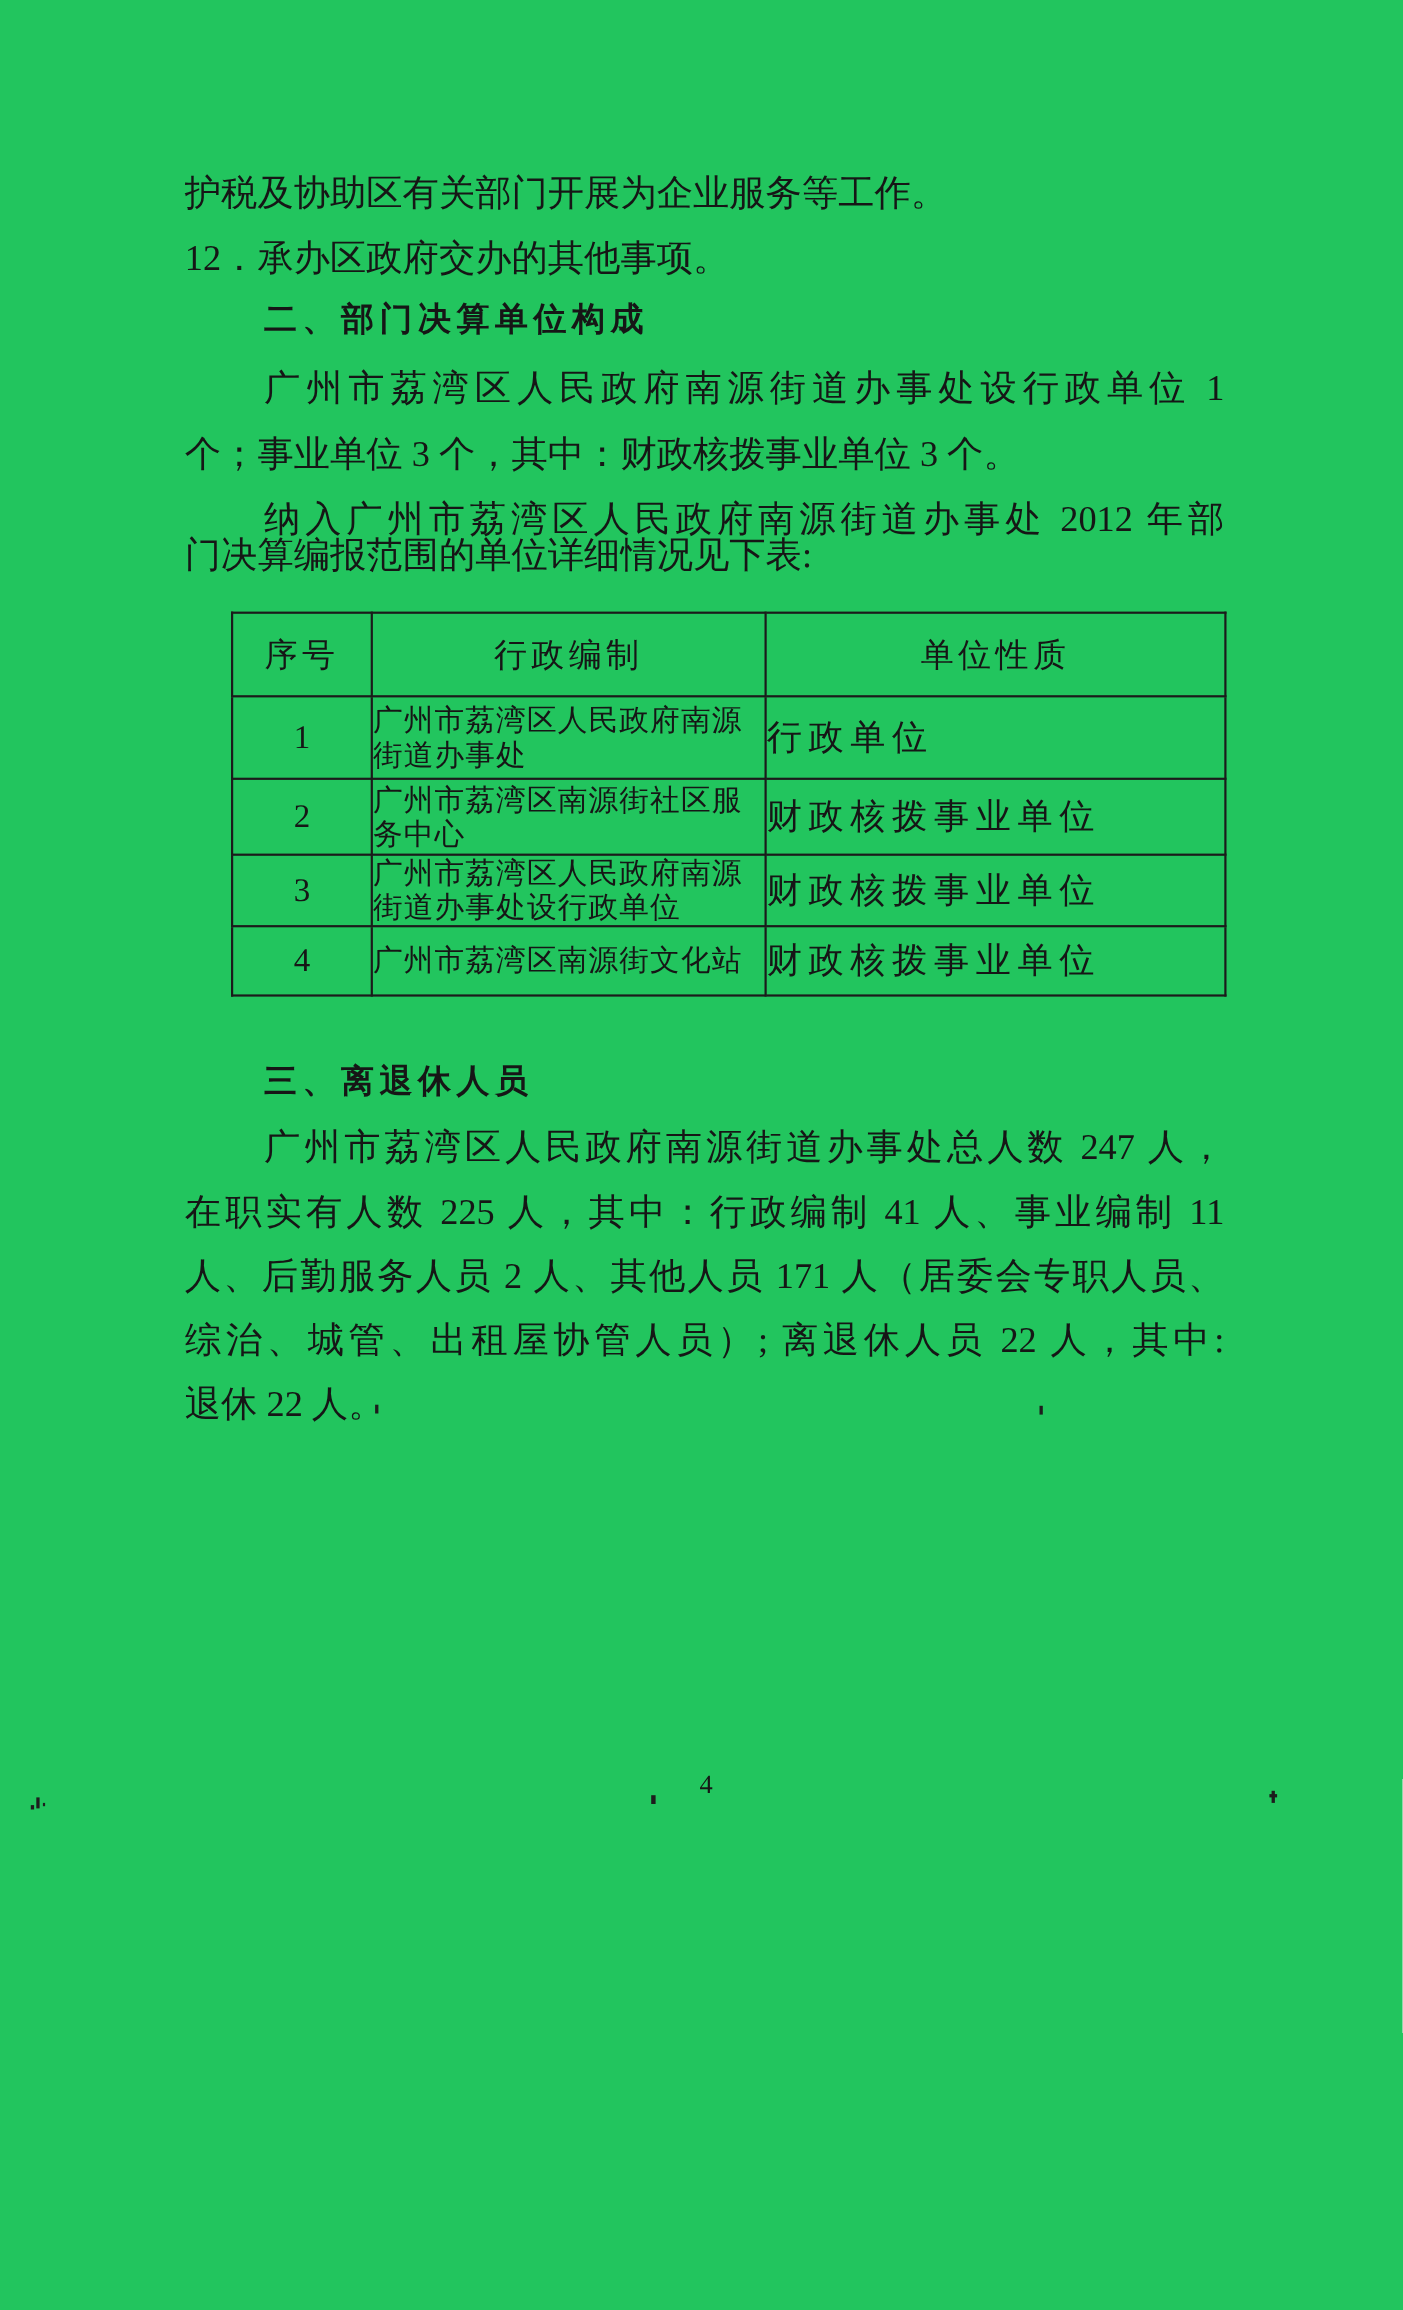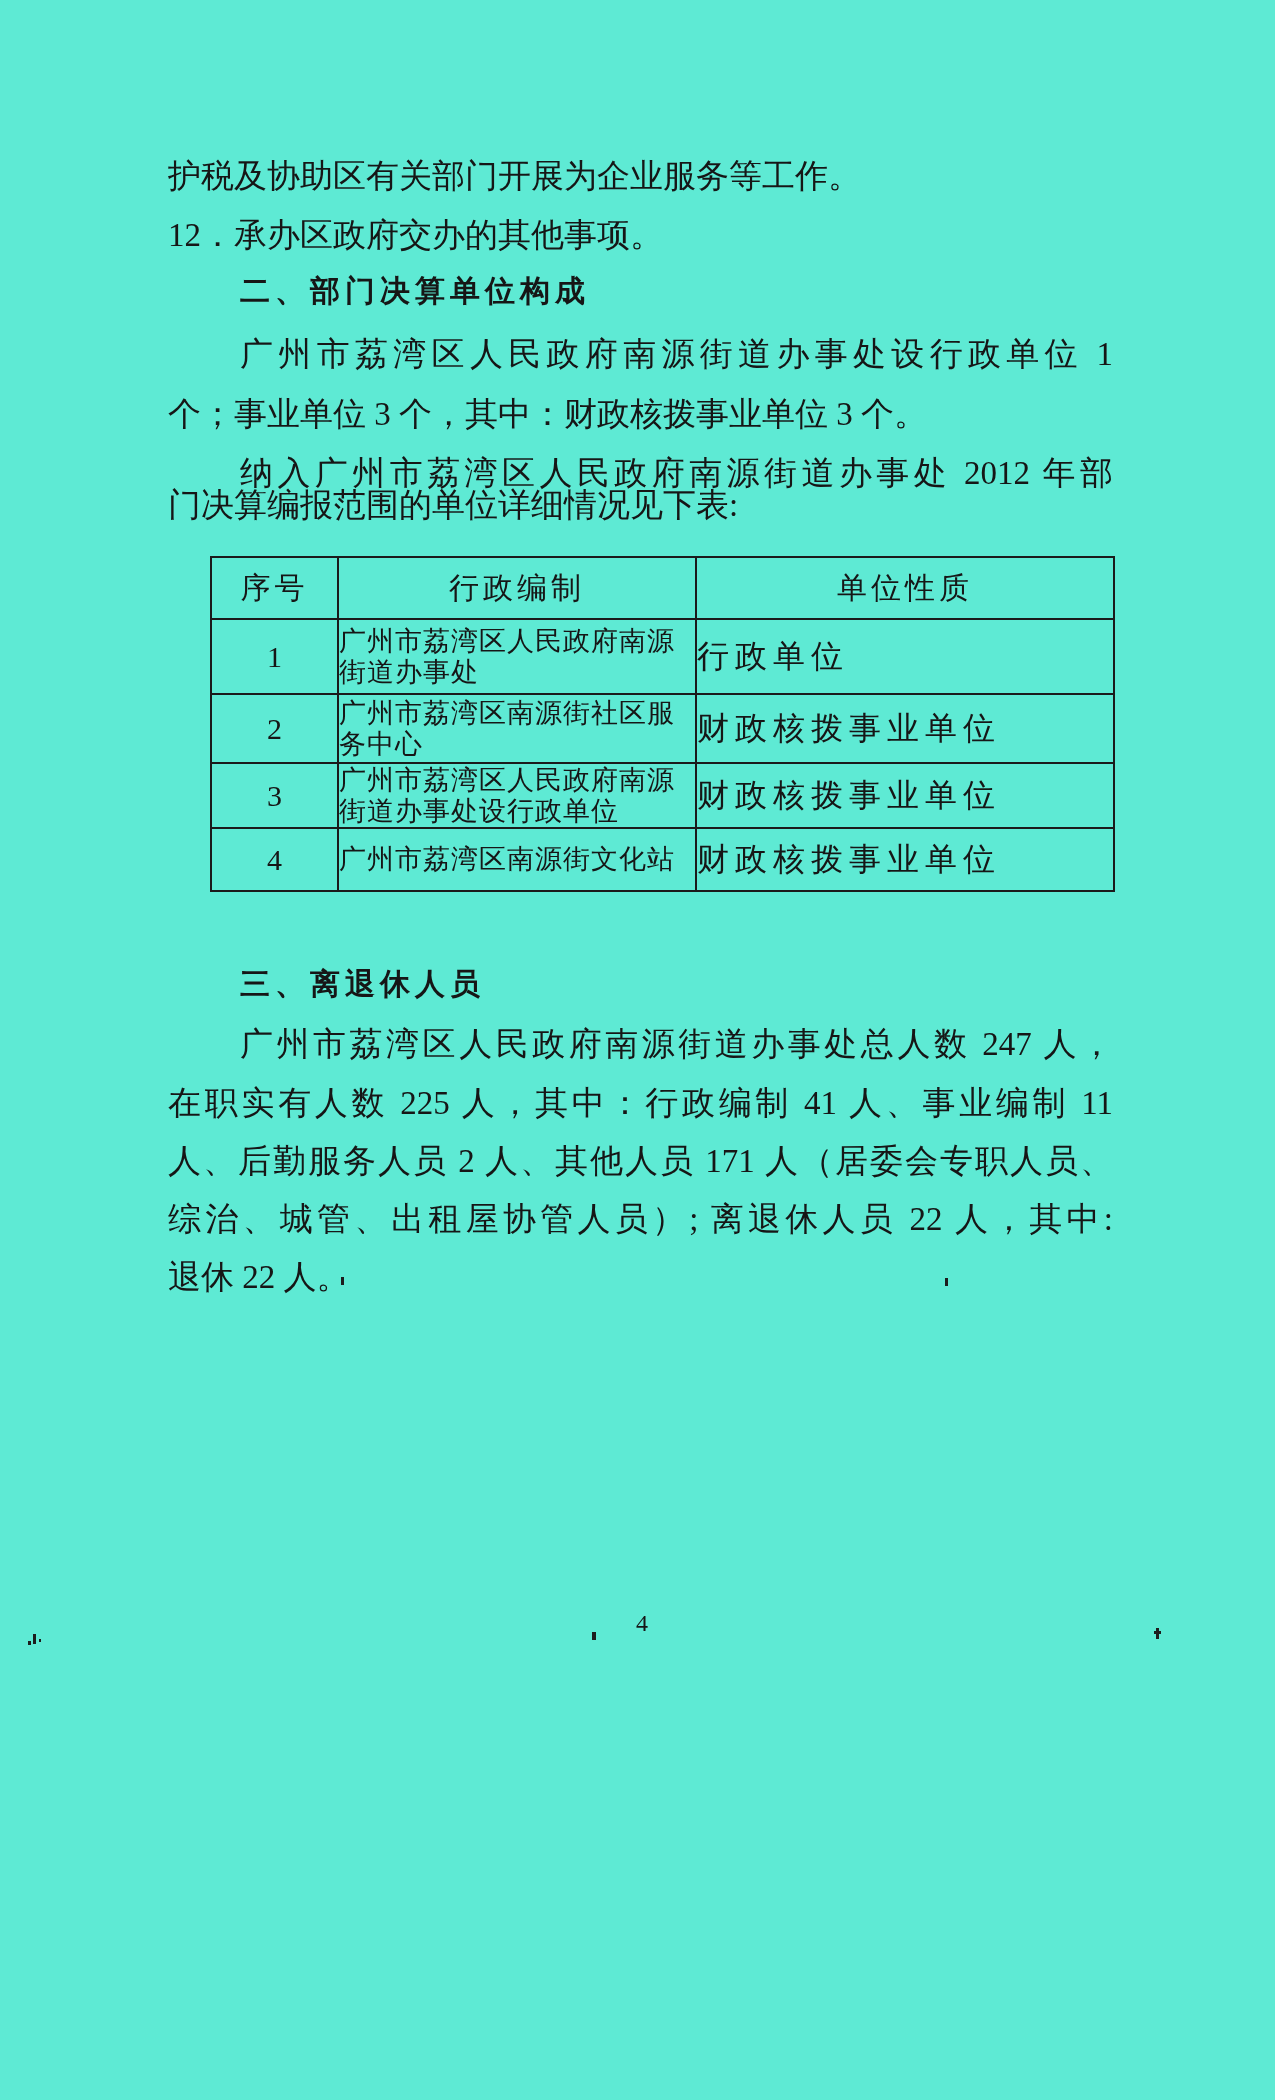--- a/index.html
+++ b/index.html
@@ -12,7 +12,7 @@
       width: 1275px;
       height: 2100px;
       margin: 0 auto;
-      background: #5eead4;
+      background: #22c55e;
       overflow: hidden;
       font-family: "Liberation Serif", "DejaVu Serif", serif;
       color: #161616;

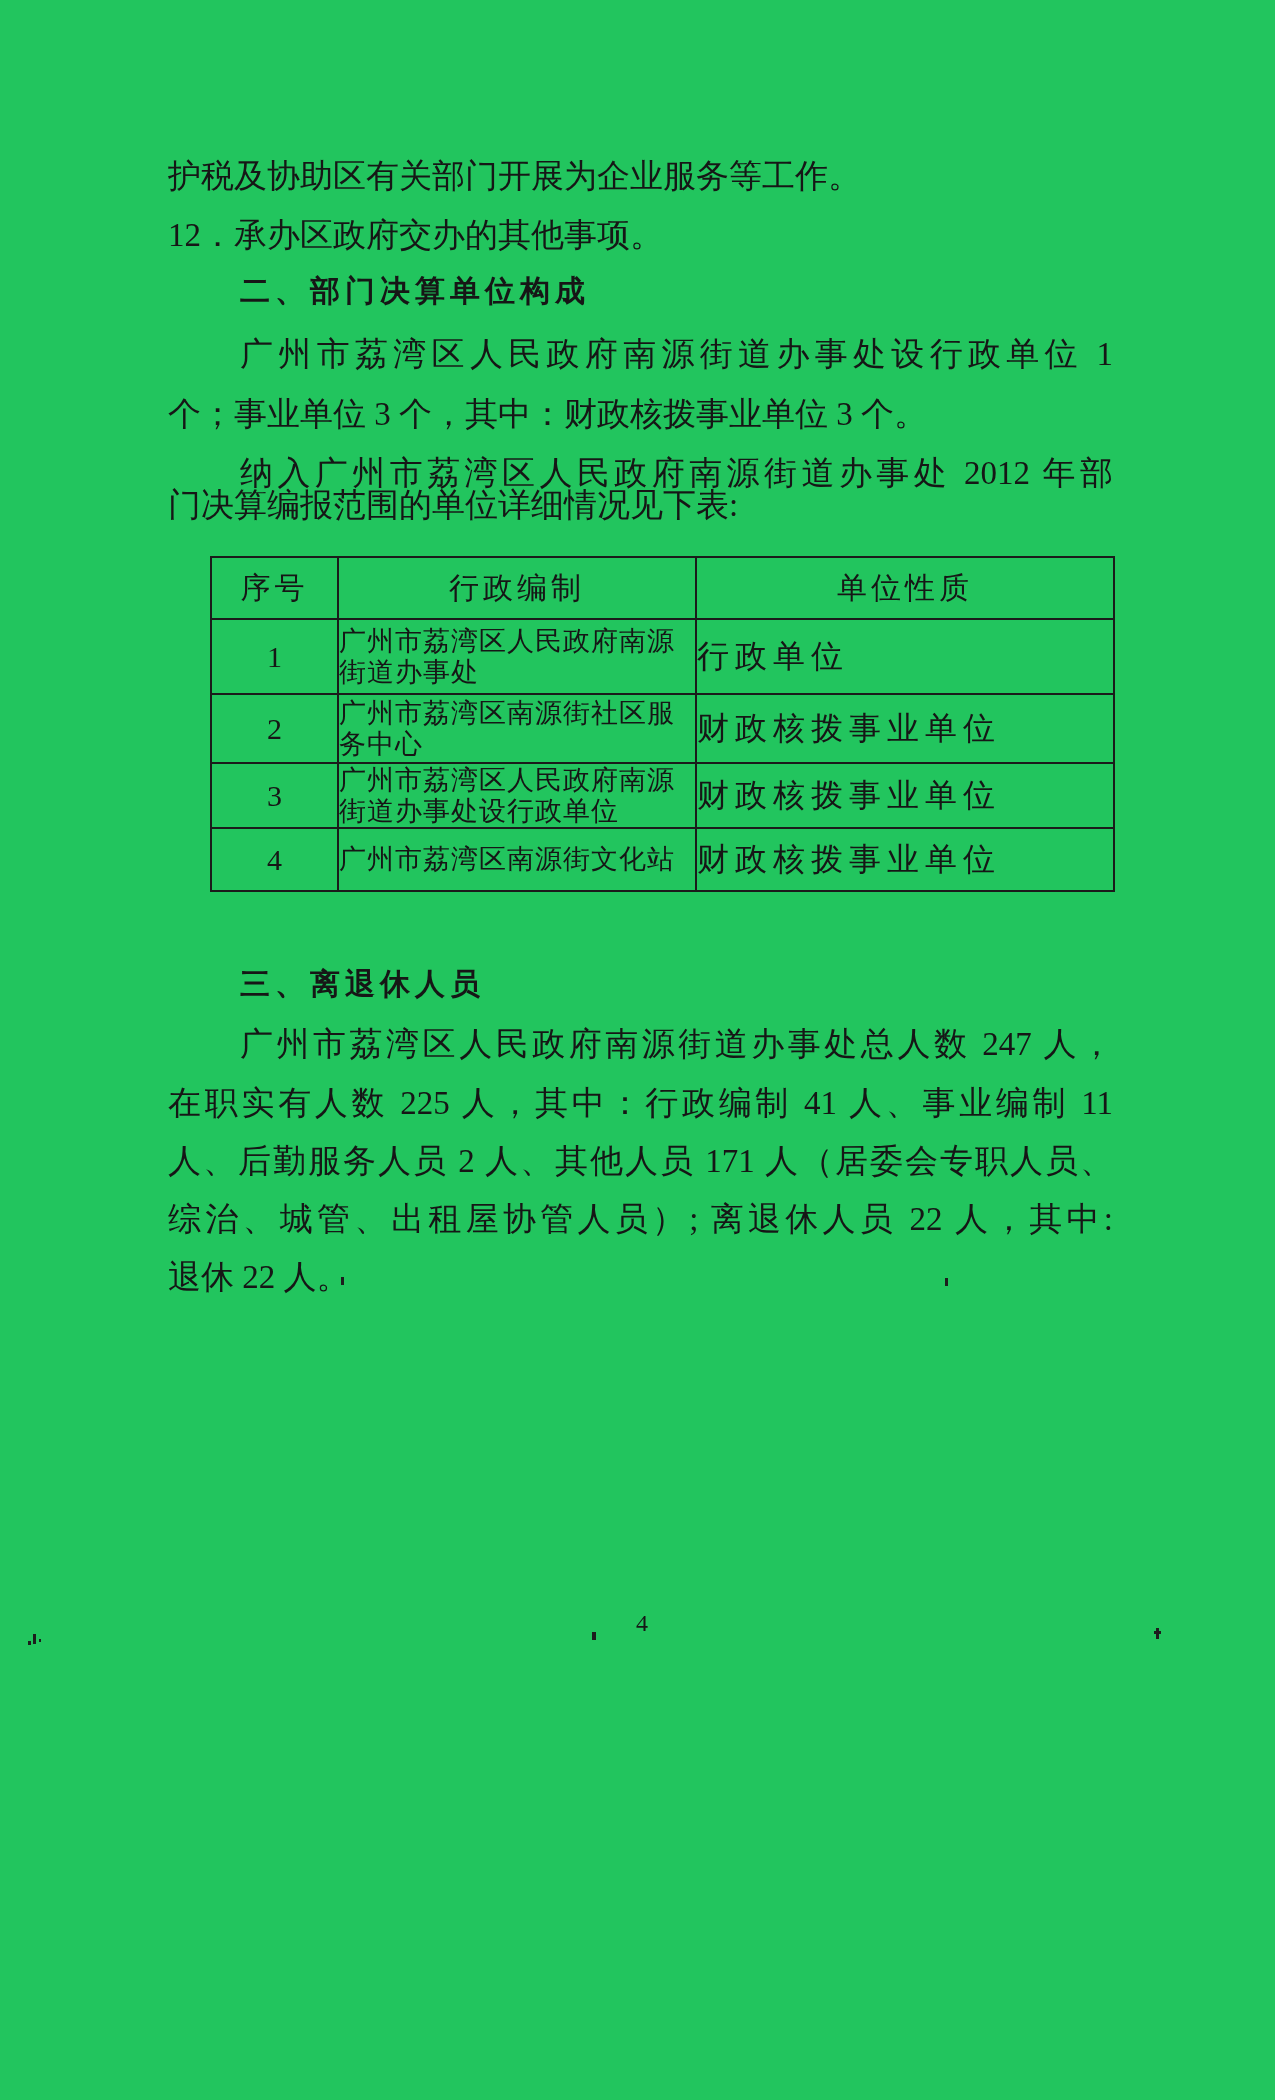--- a/index.html
+++ b/index.html
@@ -54,7 +54,7 @@
       vertical-align: middle;
       color: #161616;
     }
-    tr.rh { height: 62px; }
+    tr.rh { height: 76px; }
     tr.r1 { height: 75px; }
     tr.r2 { height: 69px; }
     tr.r3 { height: 65px; }

